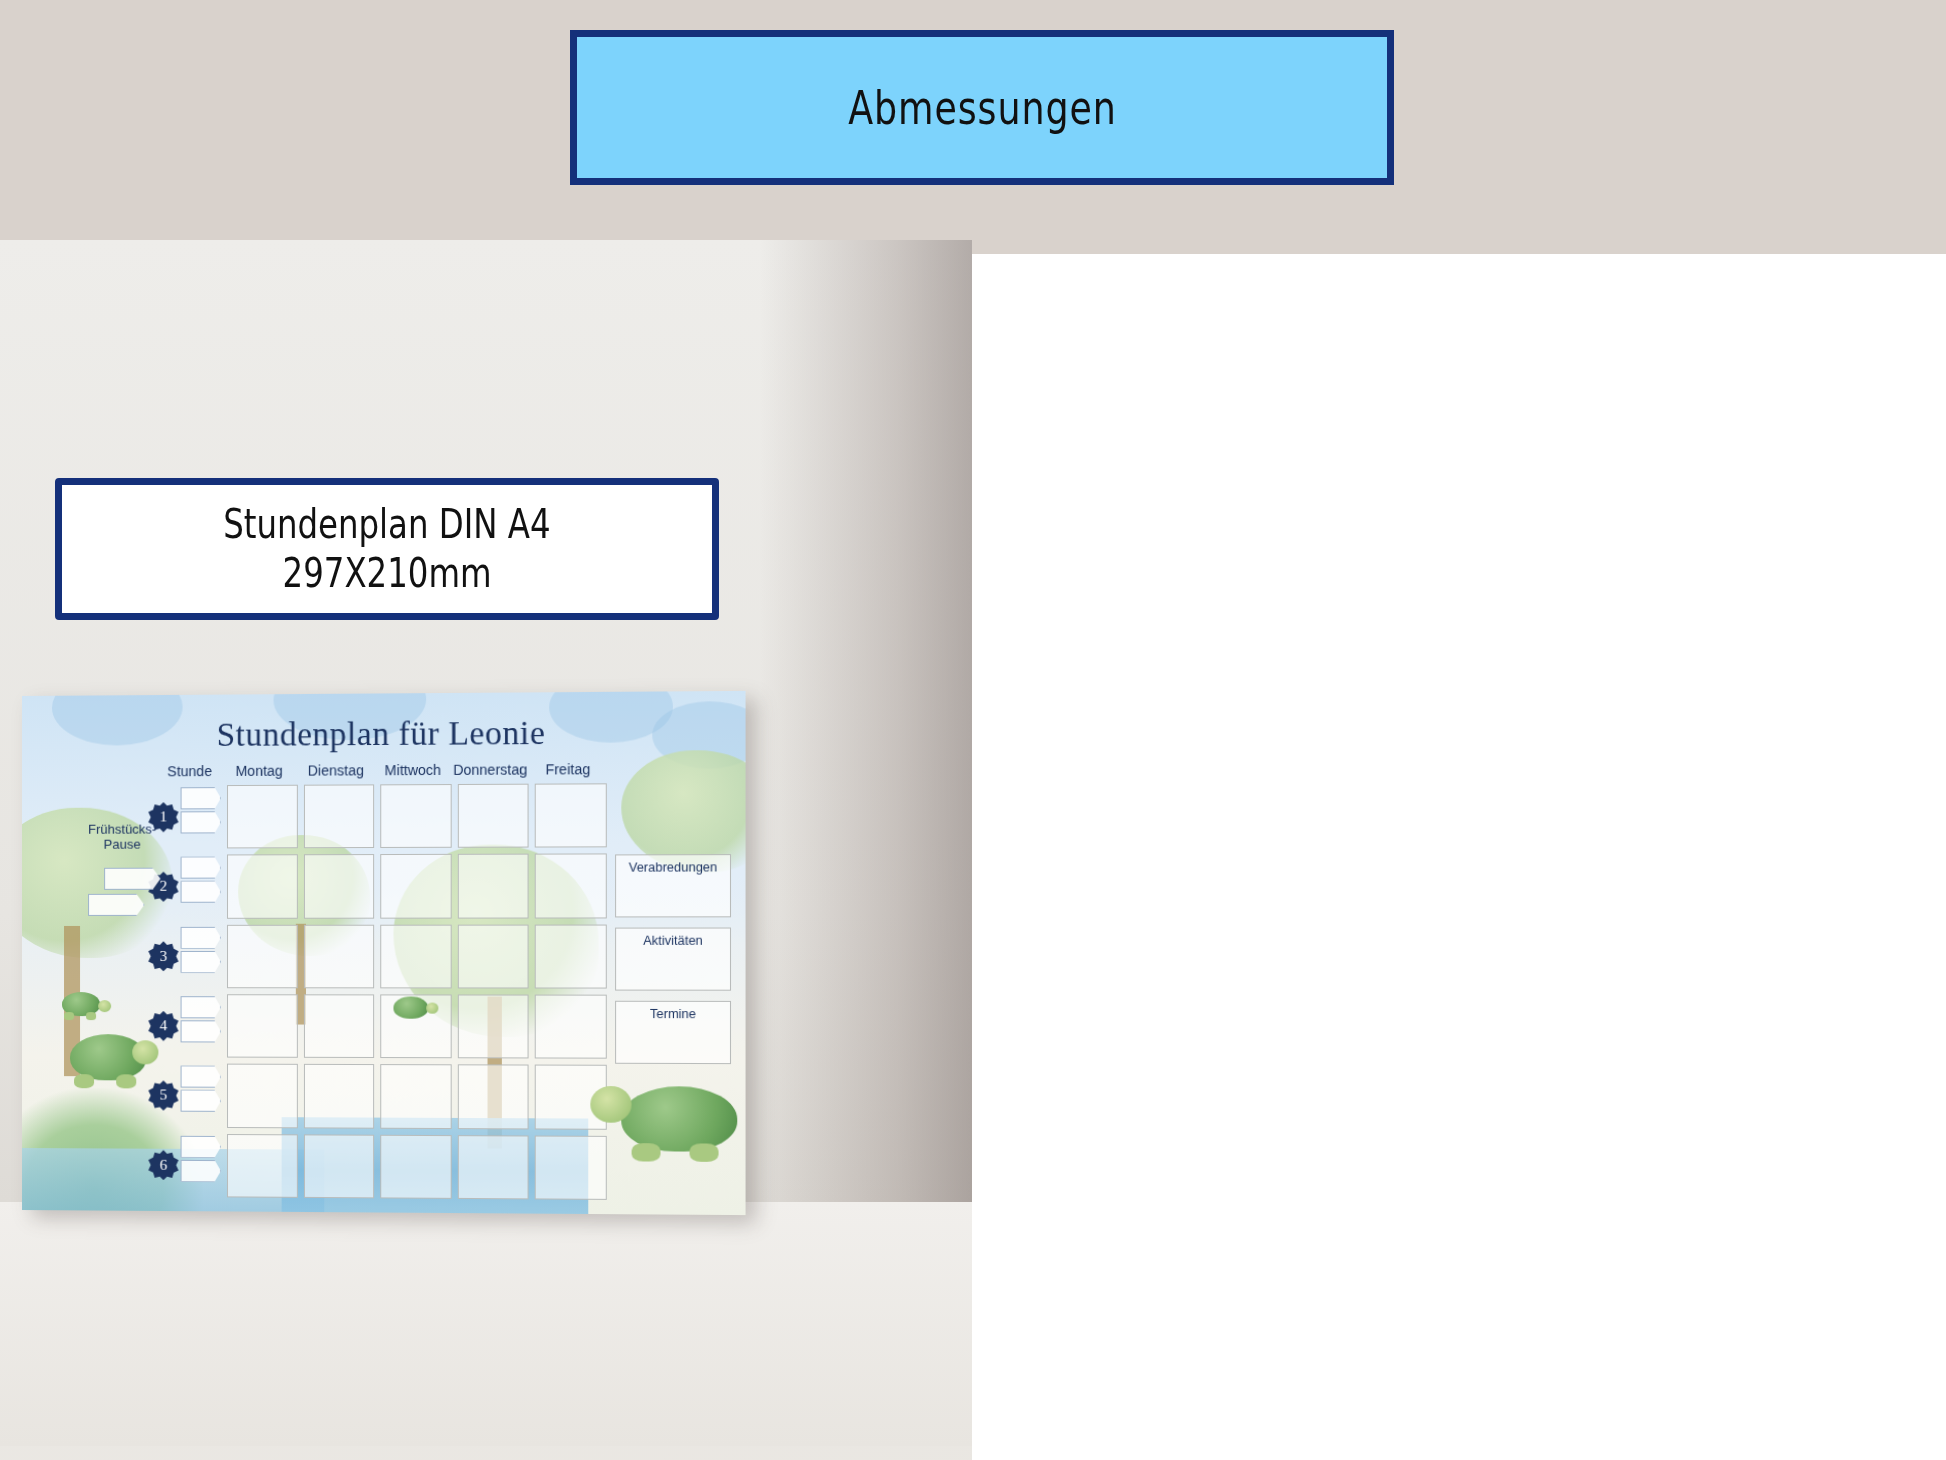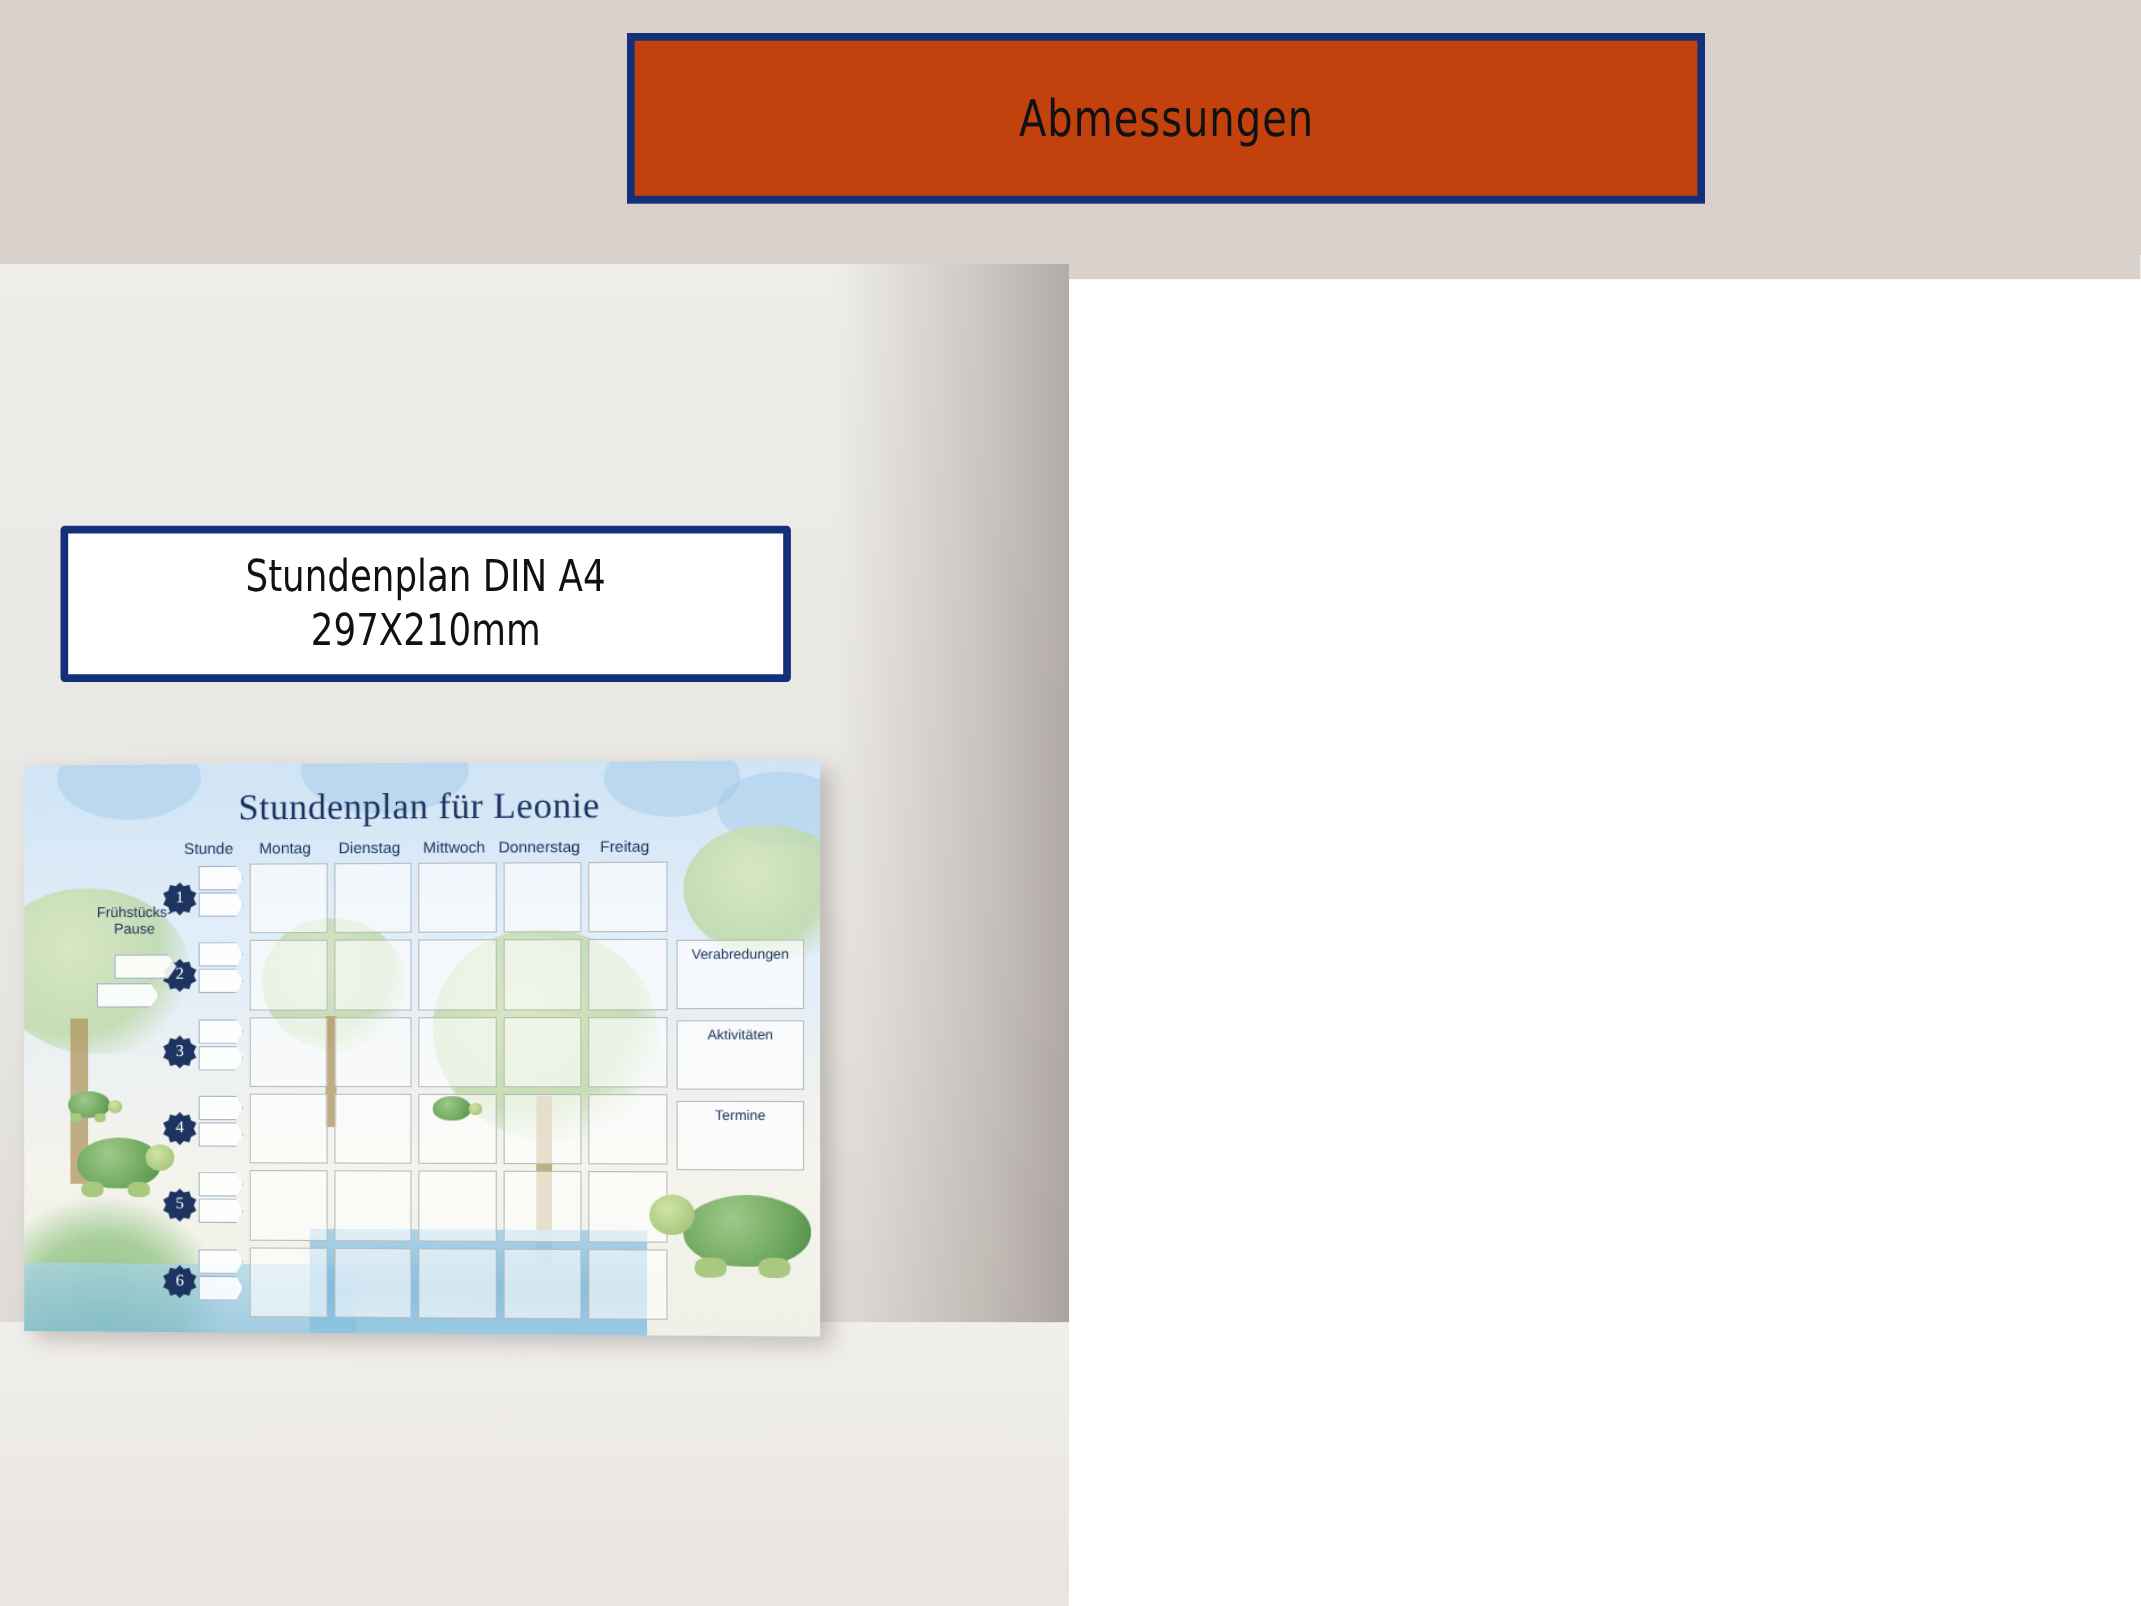--- a/index.html
+++ b/index.html
@@ -18,8 +18,8 @@
   }
   .header-title-box {
     position: absolute; left: 570px; top: 30px;
-    width: 980px; height: 155px;
-    background: #c2410c;
+    width: 824px; height: 155px;
+    background: #7dd3fc;
     border: 7px solid #14307a;
     display: flex; align-items: center; justify-content: center;
   }

